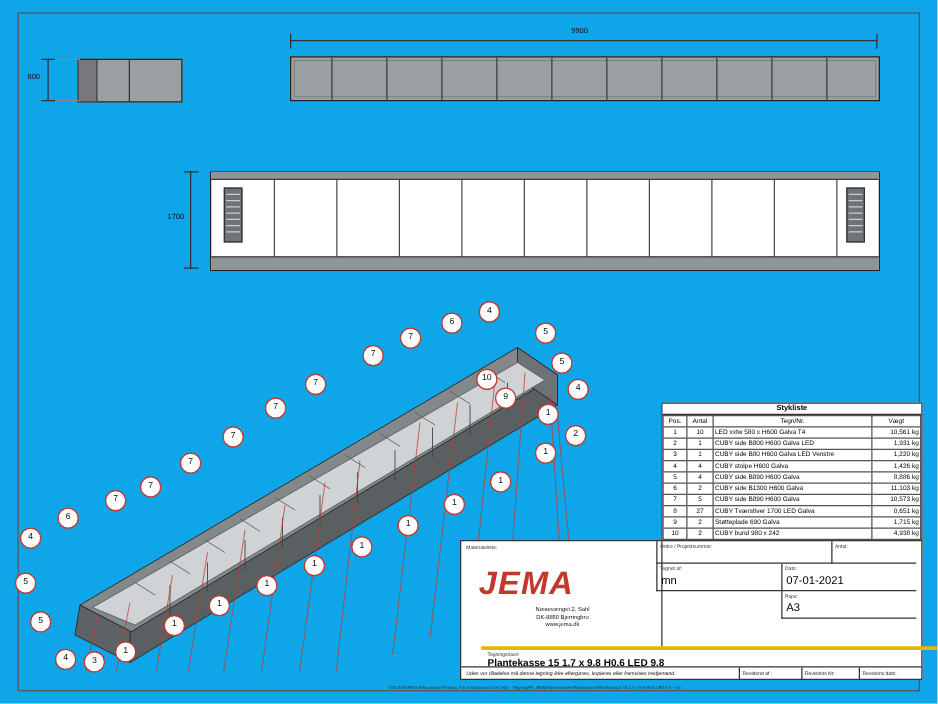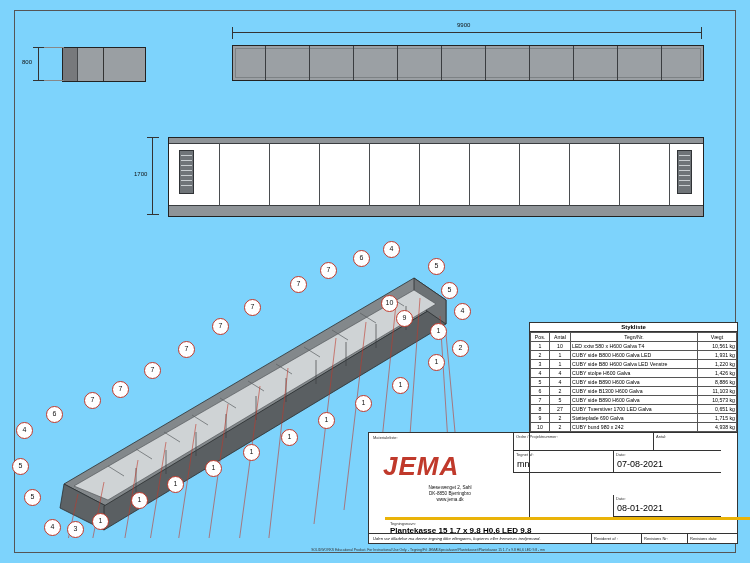--- a/index.html
+++ b/index.html
@@ -4,7 +4,7 @@
 <style>
   html,body{margin:0;padding:0;background:#ffffff;}
   body{width:750px;height:563px;font-family:"Liberation Sans",sans-serif;color:#000;}
-  #sheet{position:relative;width:750px;height:563px;overflow:hidden;background:#7dd3fc;}
+  #sheet{position:relative;width:750px;height:563px;overflow:hidden;background:#0ea5e9;}
   .frame{position:absolute;left:14px;top:10px;width:722px;height:543px;border:1px solid #555;box-sizing:border-box;}
 
   

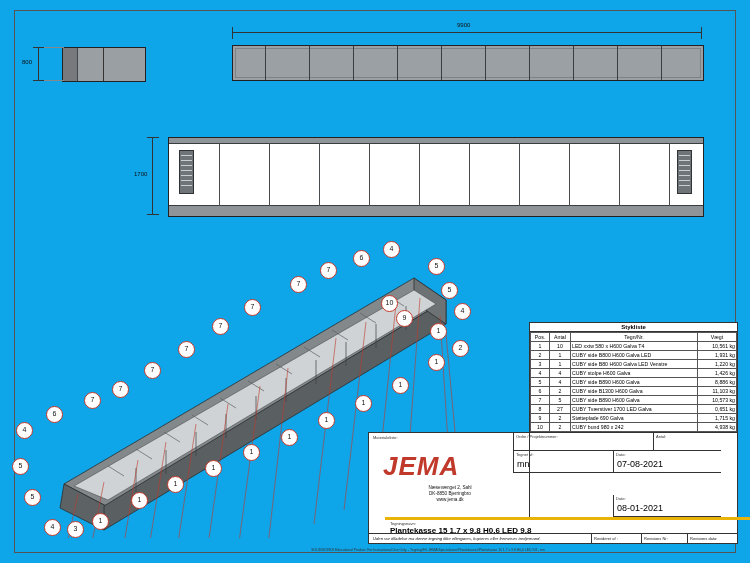--- a/index.html
+++ b/index.html
@@ -56,7 +56,7 @@
   #tb-logo .jema{position:absolute;left:14px;top:18px;font-size:26px;font-weight:bold;font-style:italic;color:#c0392b;letter-spacing:1px;}
   #tb-logo .addr{position:absolute;left:26px;top:52px;font-size:4.6px;line-height:6px;color:#111;text-align:center;width:110px;}
   #tb-logo .lbl{position:absolute;left:4px;top:2px;font-size:4px;color:#333;}
-  #tb-right{position:absolute;left:144px;top:0;right:0;height:84px;}
+  #tb-right{position:absolute;left:156px;top:0;right:0;height:84px;}
   .tbcell{position:absolute;box-sizing:border-box;border-left:1px solid #333;border-bottom:1px solid #333;}
   .tbcell .k{position:absolute;left:2px;top:1px;font-size:4px;color:#333;}
   .tbcell .v{position:absolute;left:3px;top:8px;font-size:9px;color:#000;}

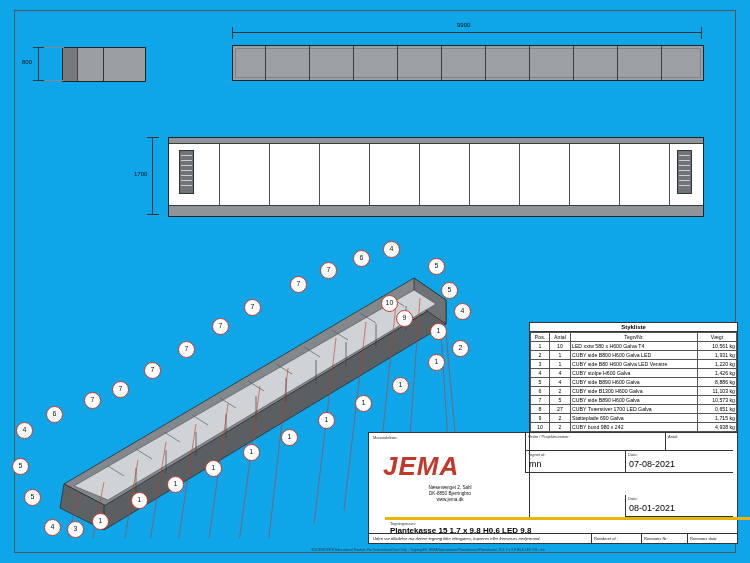--- a/index.html
+++ b/index.html
@@ -371,7 +371,7 @@
       </div>
       <div class="tbcell" style="left:100px;top:18px;width:108px;height:22px;">
         <span class="k">Dato:</span>
-        <span class="v">07-08-2021</span>
+        <span class="v">07-01-2021</span>
       </div>
 
 

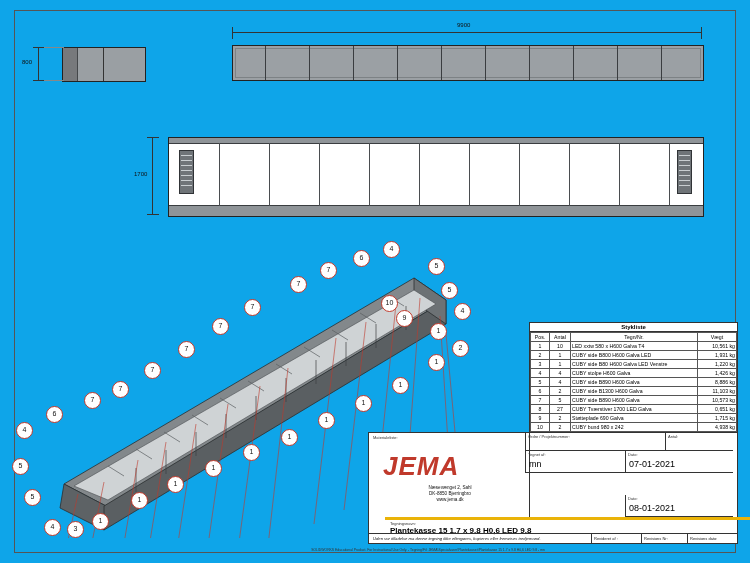--- a/index.html
+++ b/index.html
@@ -374,6 +374,10 @@
         <span class="v">07-01-2021</span>
       </div>
 
+      <div class="tbcell" style="left:100px;top:40px;width:108px;height:22px;">
+        <span class="k">Papir:</span>
+        <span class="v">A3</span>
+      </div>
 
       <div class="tbcell" style="left:100px;top:62px;width:108px;height:22px;">
         <span class="k">Dato:</span>

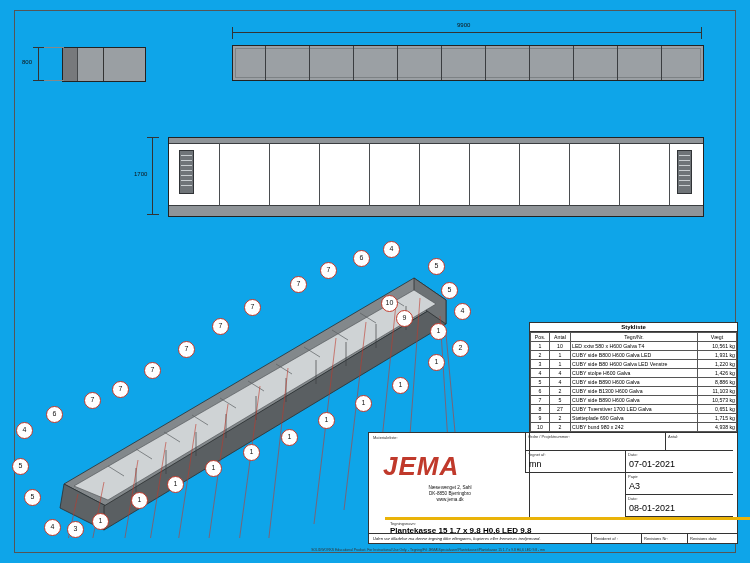--- a/index.html
+++ b/index.html
@@ -379,10 +379,6 @@
         <span class="v">A3</span>
       </div>
 
-      <div class="tbcell" style="left:100px;top:62px;width:108px;height:22px;">
-        <span class="k">Dato:</span>
-        <span class="v">08-01-2021</span>
-      </div>
     </div>
 
     <div id="tb-desc">

